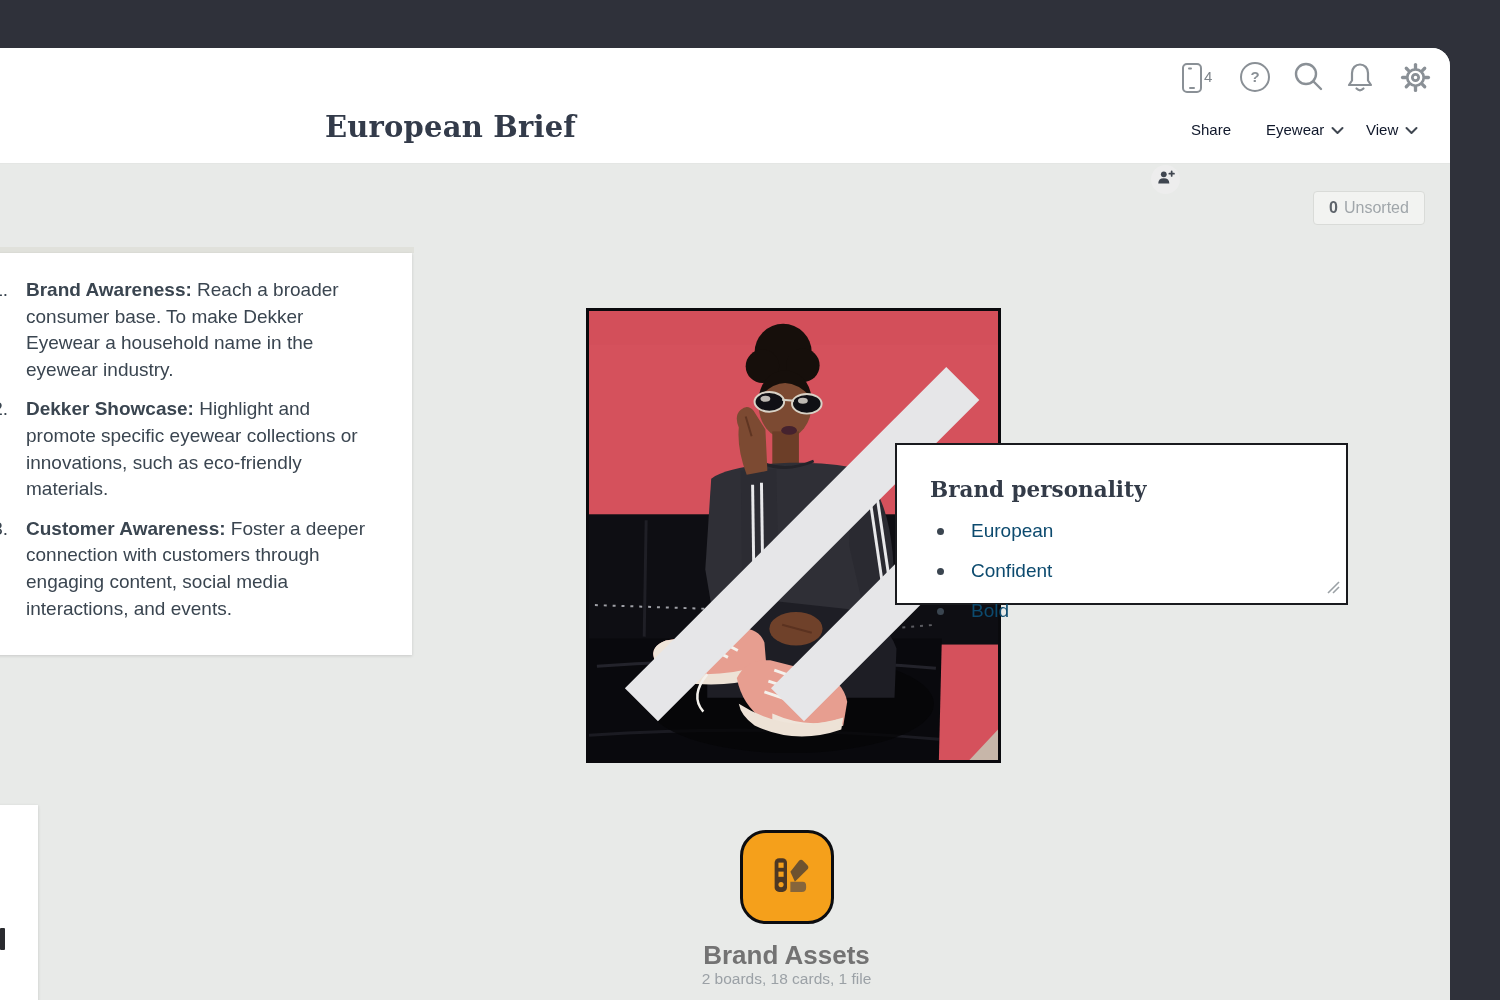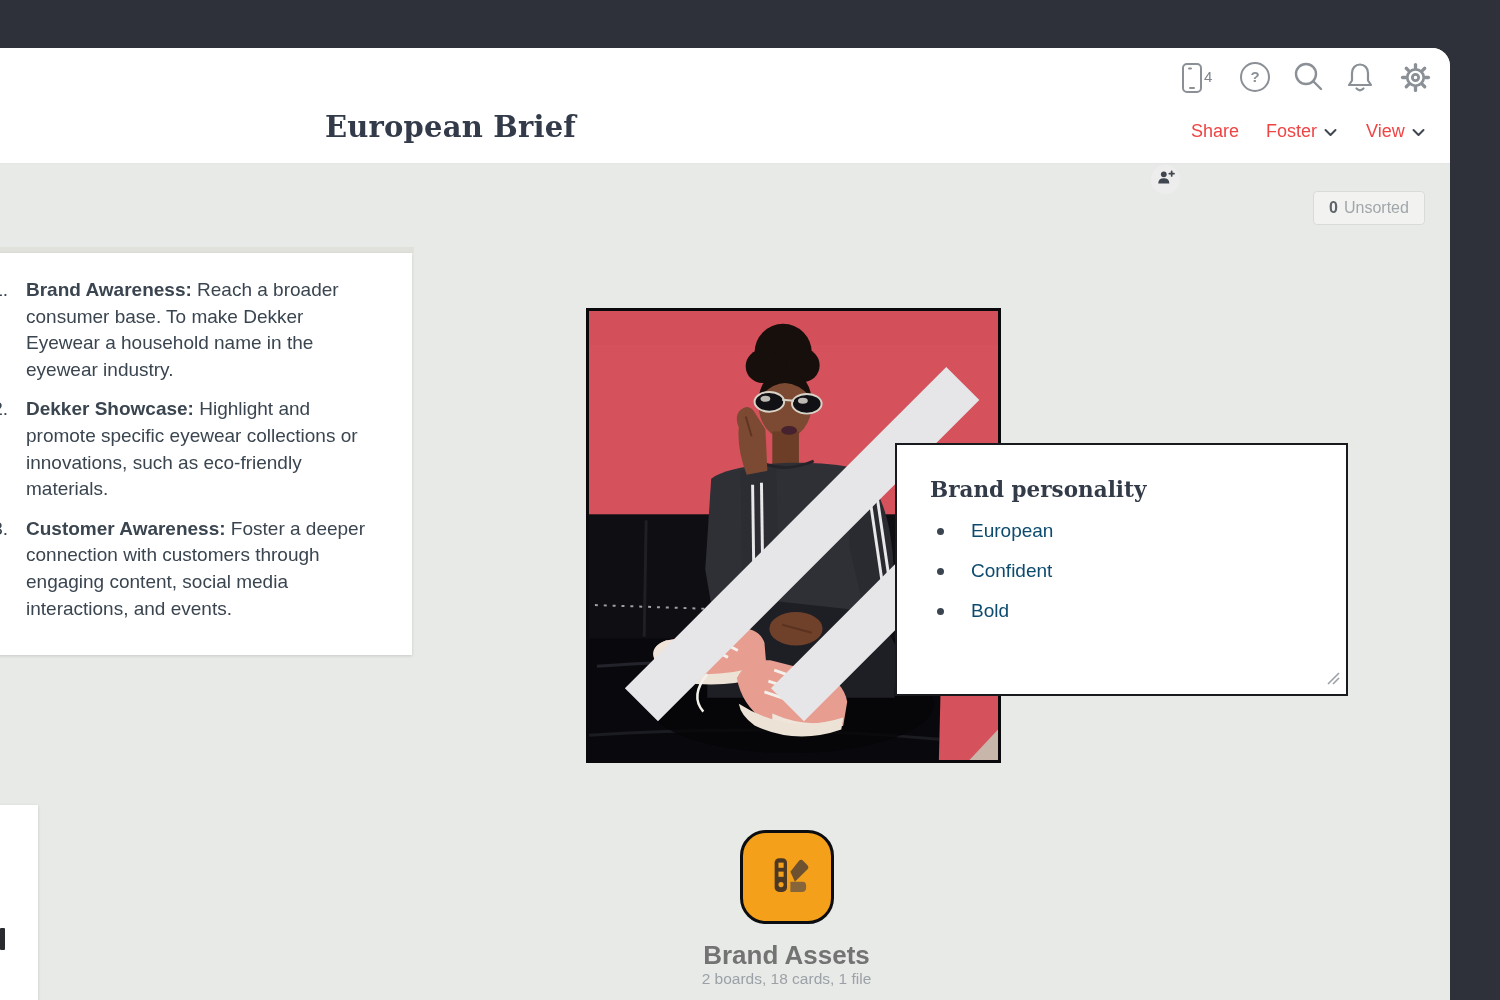--- a/index.html
+++ b/index.html
@@ -29,7 +29,7 @@
     position:absolute;left:1204px;top:20px;font-size:15px;color:#7E858B;
   }
   .menu-item{
-    position:absolute;top:73px;font-size:18px;color:#ef4444;
+    position:absolute;top:73px;font-size:15px;color:#0f172a;
     display:flex;align-items:center;gap:7px;cursor:pointer;white-space:nowrap;
   }
   .avatar-circle{

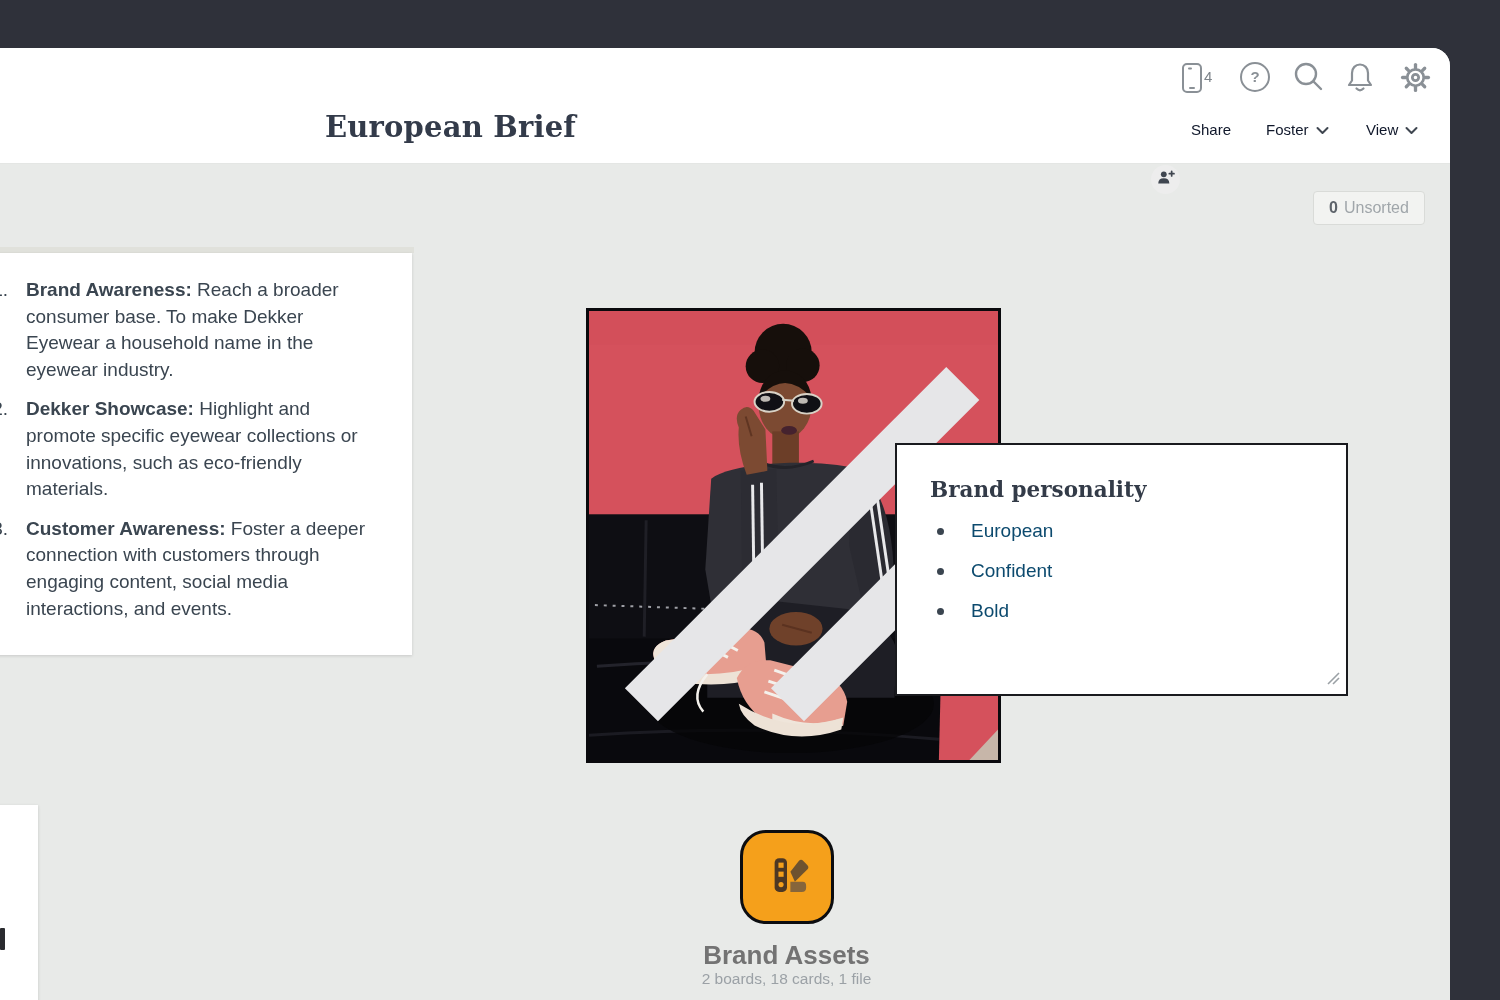--- a/index.html
+++ b/index.html
@@ -174,7 +174,7 @@
       <span>Share</span>
     </div>
     <div class="menu-item" style="left:1266px;">
-      <span>Foster</span>
+      <span>Eyewear</span>
       <span>
         <svg width="13" height="9" viewBox="0 0 13 9" fill="none" stroke="#3F4650" stroke-width="2" stroke-linecap="round" stroke-linejoin="round">
             <polyline points="1.5,2 6.5,7 11.5,2"></polyline>

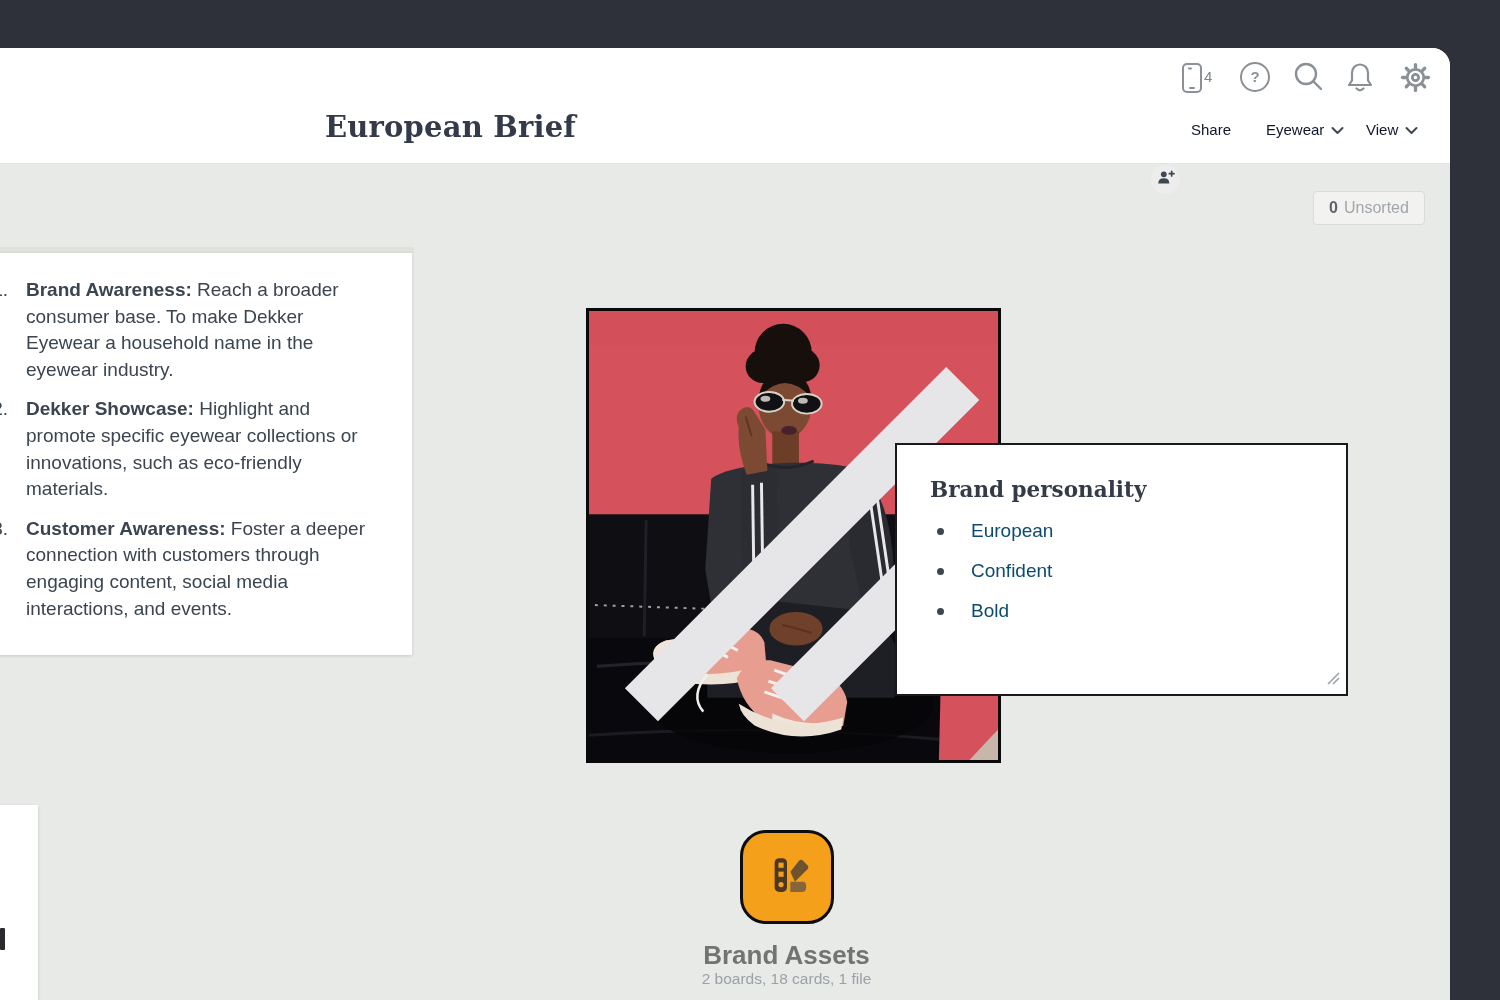--- a/index.html
+++ b/index.html
@@ -64,7 +64,7 @@
   .photo-card svg{display:block;width:409px;height:449px;}
   .photo-resize{position:absolute;right:6px;bottom:6px;z-index:2;cursor:nwse-resize;}
   .personality-card{
-    position:absolute;left:895px;top:395px;width:453px;height:253px;
+    position:absolute;left:895px;top:395px;width:453px;height:162px;
     background:#FFFFFF;border:2px solid #191A1E;box-sizing:border-box;z-index:5;cursor:grab;
   }
   .personality-title{

